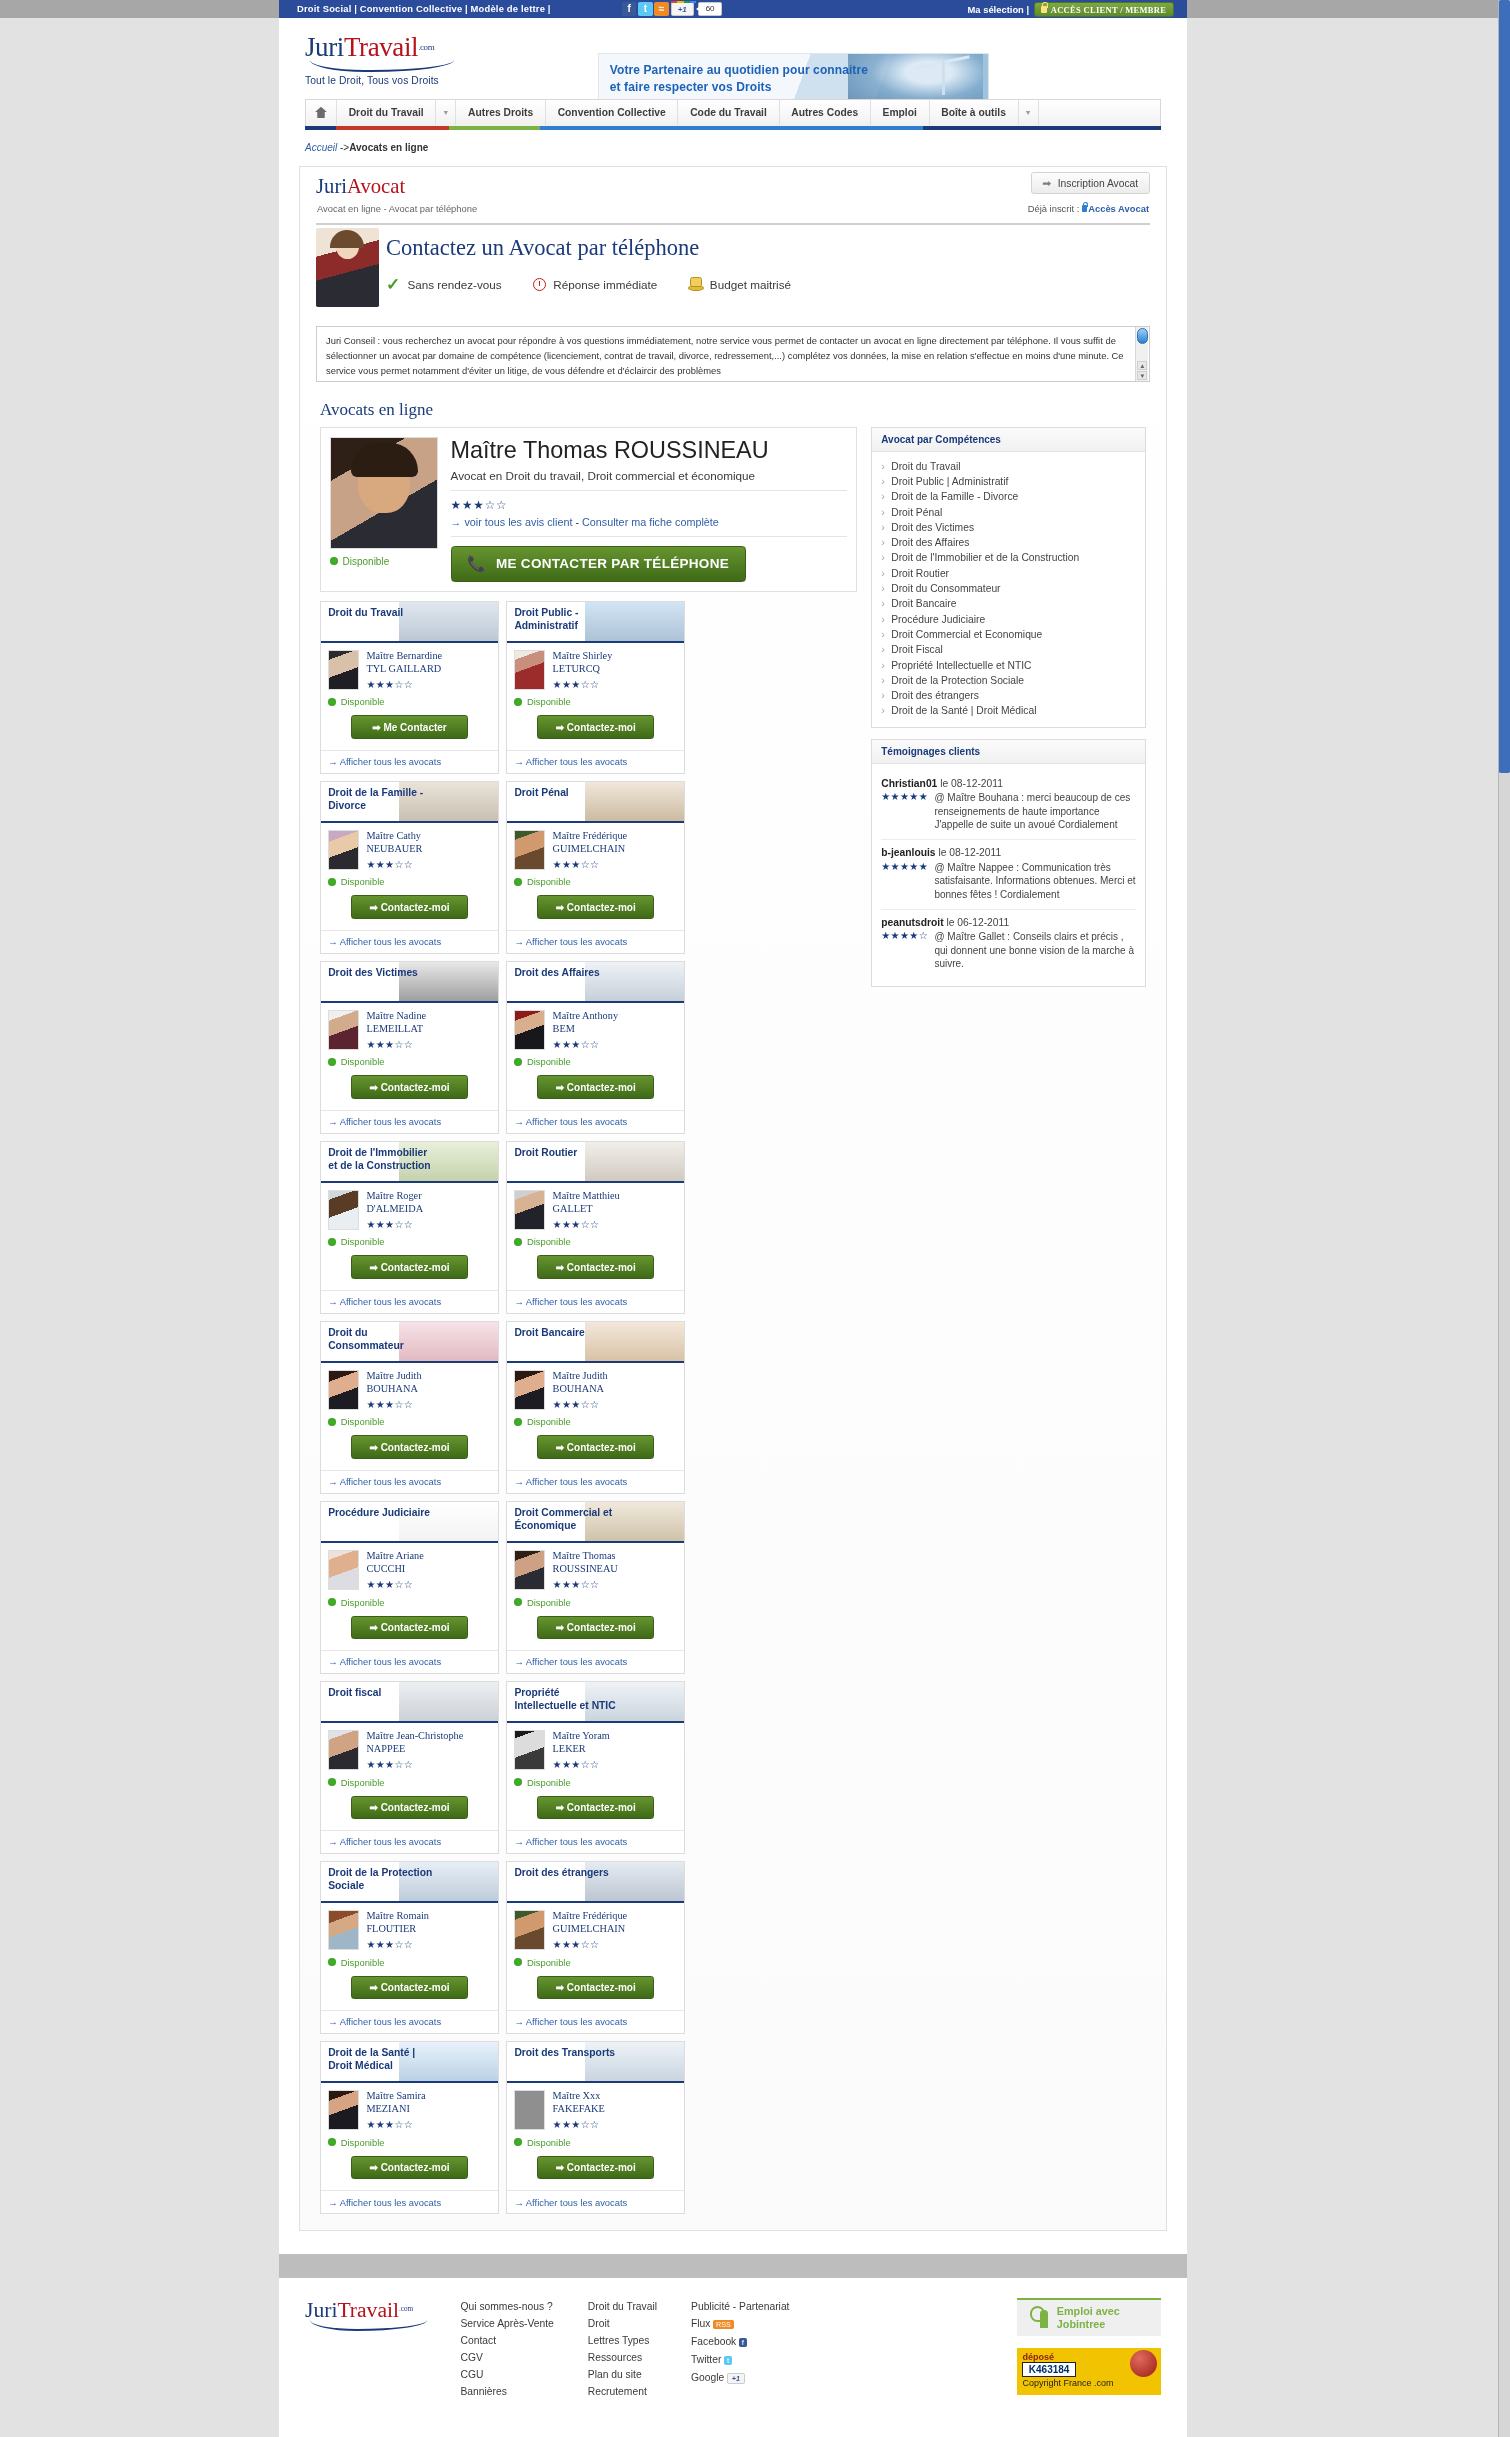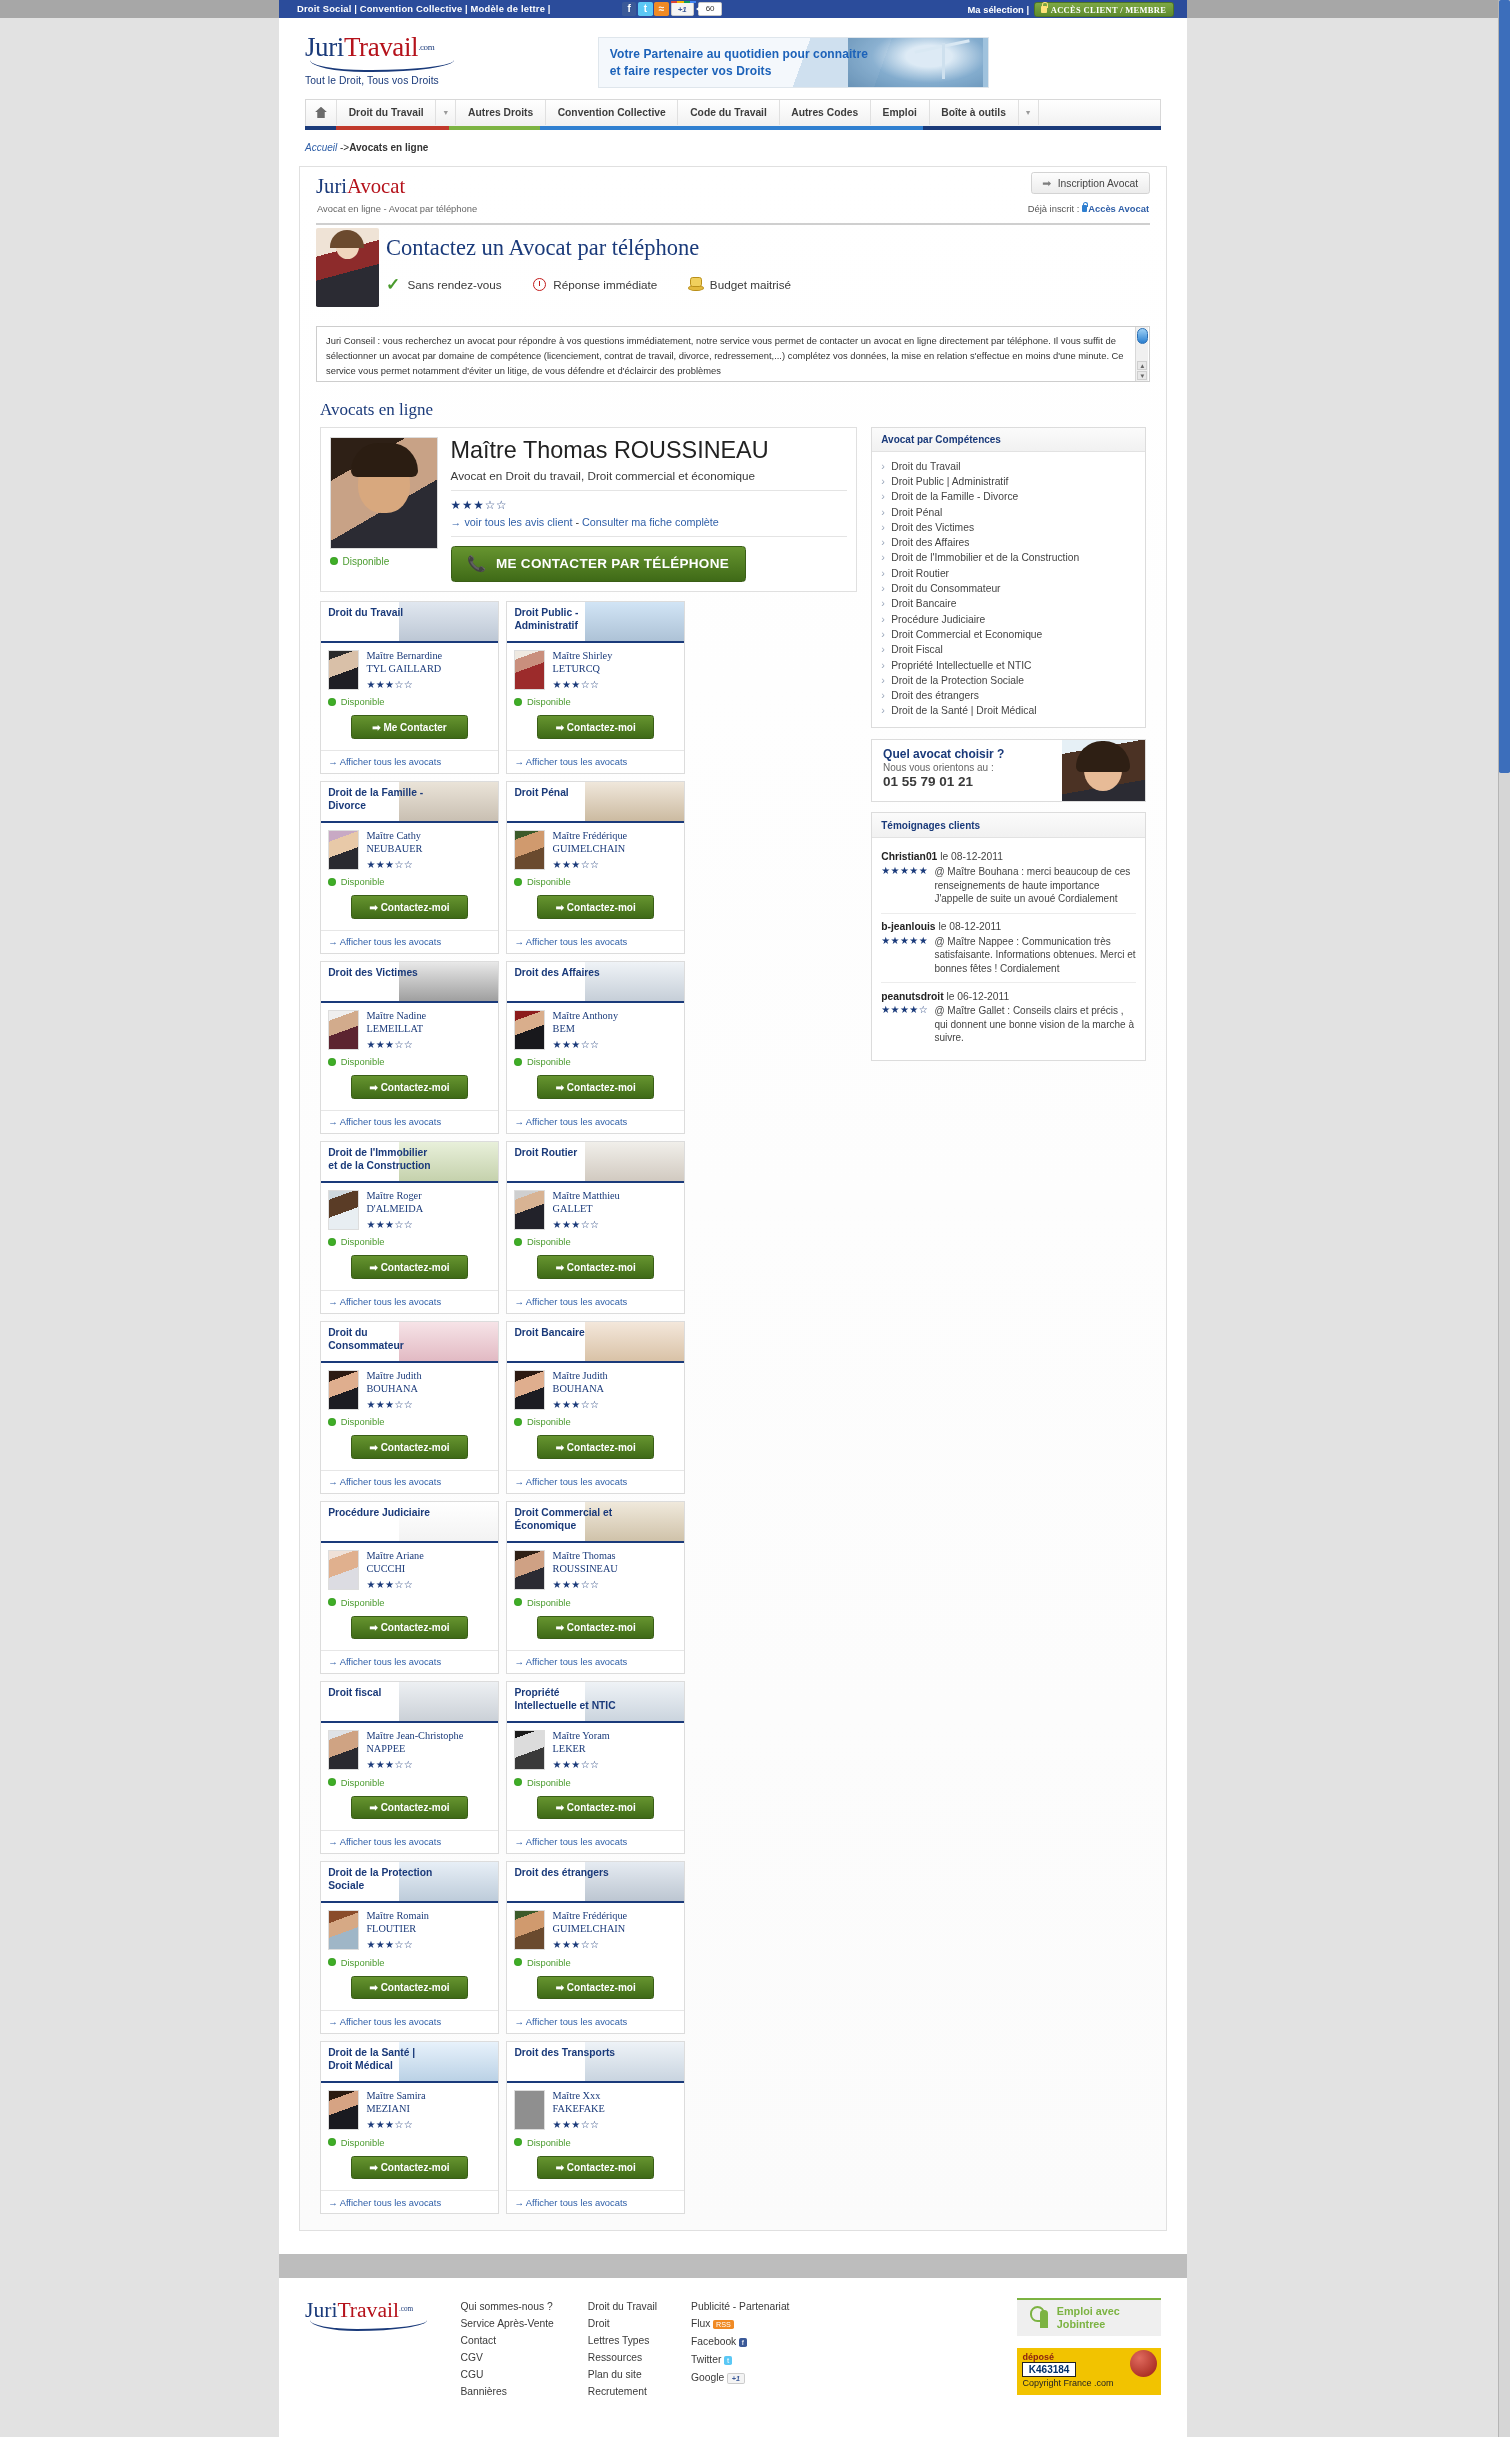--- a/index.html
+++ b/index.html
@@ -50,7 +50,7 @@
   .logo .l1 .com { color:#1a3a7a; font-size:9px; display:inline-block; line-height:7.2px; text-align:left; vertical-align:6.3px;}
   .logo .swoosh { width:144px; height:12.6px; border-bottom:2.7px solid #1a3a7a; border-radius:0 0 60% 40%/0 0 100% 100%; margin:-3.6px 0 0 5.4px;}
   .logo .tagline { font-size:10.3px; color:#1a3a7a; margin-top:2.7px; font-weight:normal; letter-spacing:0.1px;}
-  .banner { position:absolute; left:319px; top:19px; width:391px; height:51px; background:linear-gradient(110deg,#f4f8fc 0 52%,#cfe0ef 52% 72%, #9fc2dd 72% 100%); border:0.9px solid #dfe6ec; overflow:hidden;}
+  .banner { position:absolute; left:319px; top:35px; width:391px; height:51px; background:linear-gradient(110deg,#f4f8fc 0 52%,#cfe0ef 52% 72%, #9fc2dd 72% 100%); border:0.9px solid #dfe6ec; overflow:hidden;}
   .banner .btxt { position:absolute; left:10.8px; top:8px; font-size:12px; font-weight:bold; color:#1c62b9; line-height:17px; letter-spacing:0.1px;}
   .banner .scale { position:absolute; right:5.4px; top:-7.2px; width:135px; height:63px; background:radial-gradient(ellipse at 60% 40%, #e8f2fa 0 20%, #7fa9cc 50%, #4f7ea6 100%); opacity:.85;}
   .banner .scale:after{content:"";position:absolute;right:38px;top:12.6px;width:2.7px;height:36px;background:#d7e6f2;}

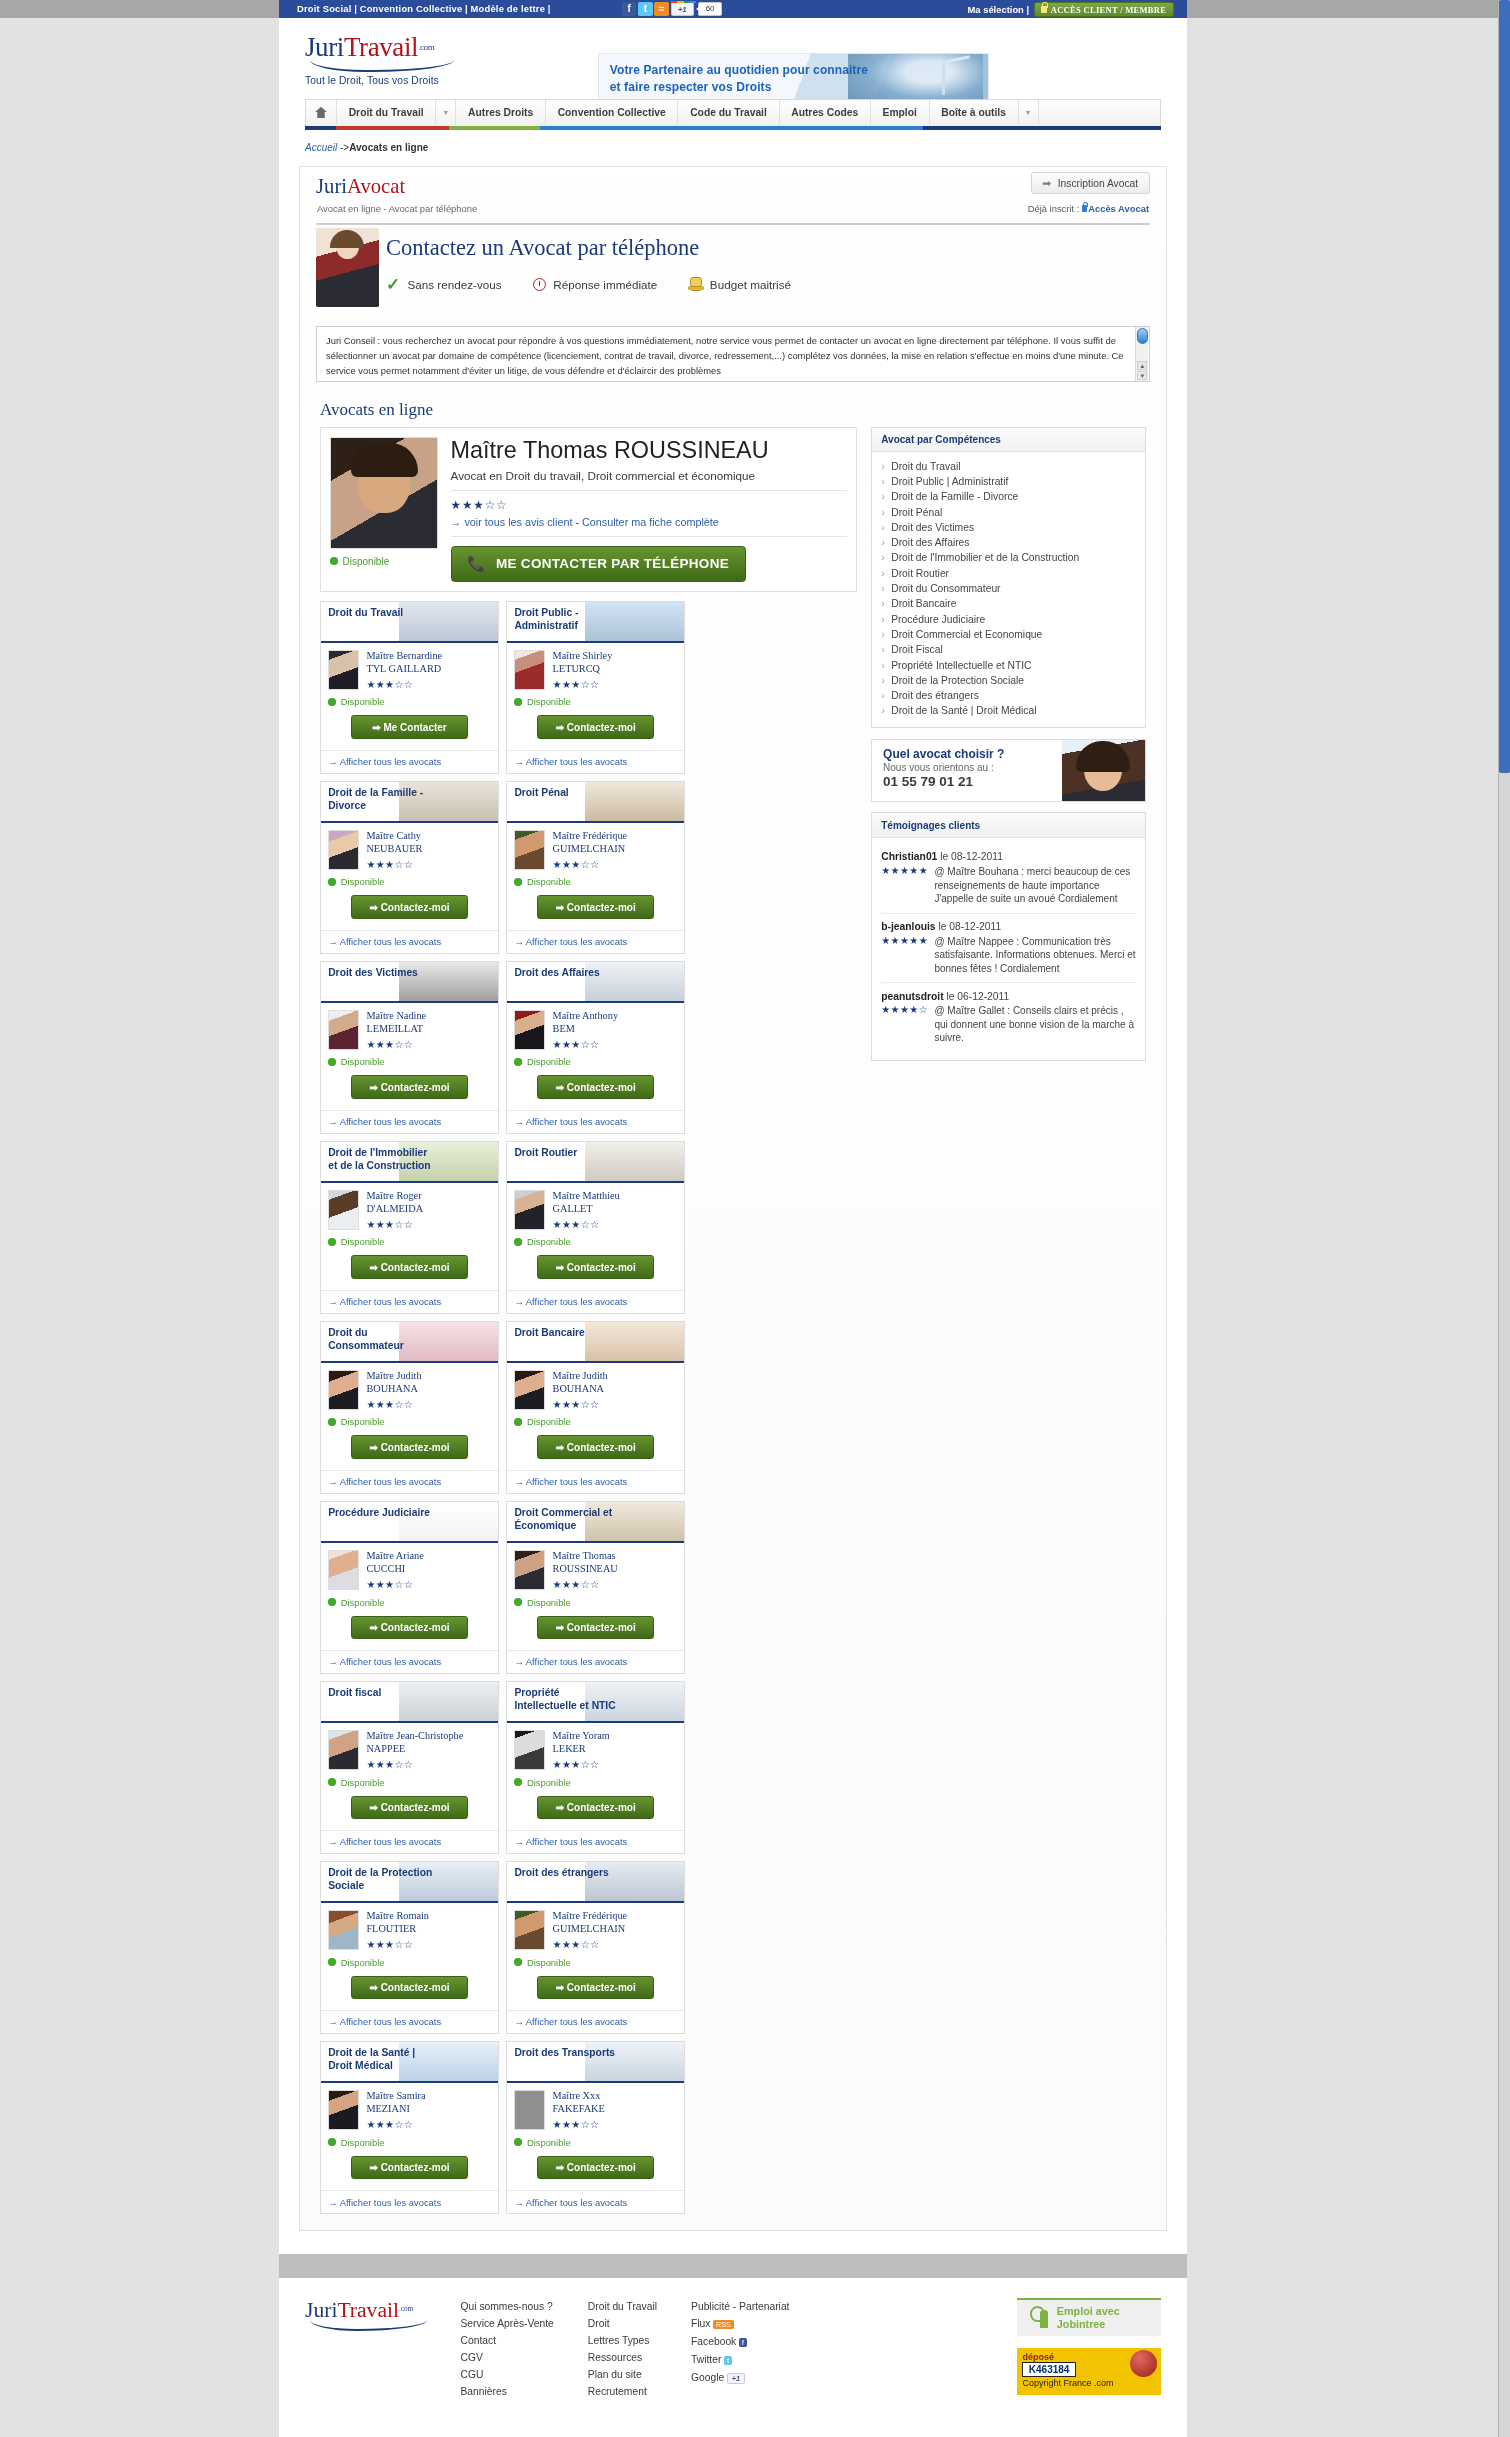--- a/index.html
+++ b/index.html
@@ -754,12 +754,6 @@
               </div>
           </div>
 
-          <div class="choisir">
-            <div class="op"></div>
-            <h3>Quel avocat choisir ?</h3>
-            <p>Nous vous orientons au :</p>
-            <div class="tel">01 55 79 01 21</div>
-          </div>
 
           <div class="widget">
             <div class="widget-head">Témoignages clients</div>

